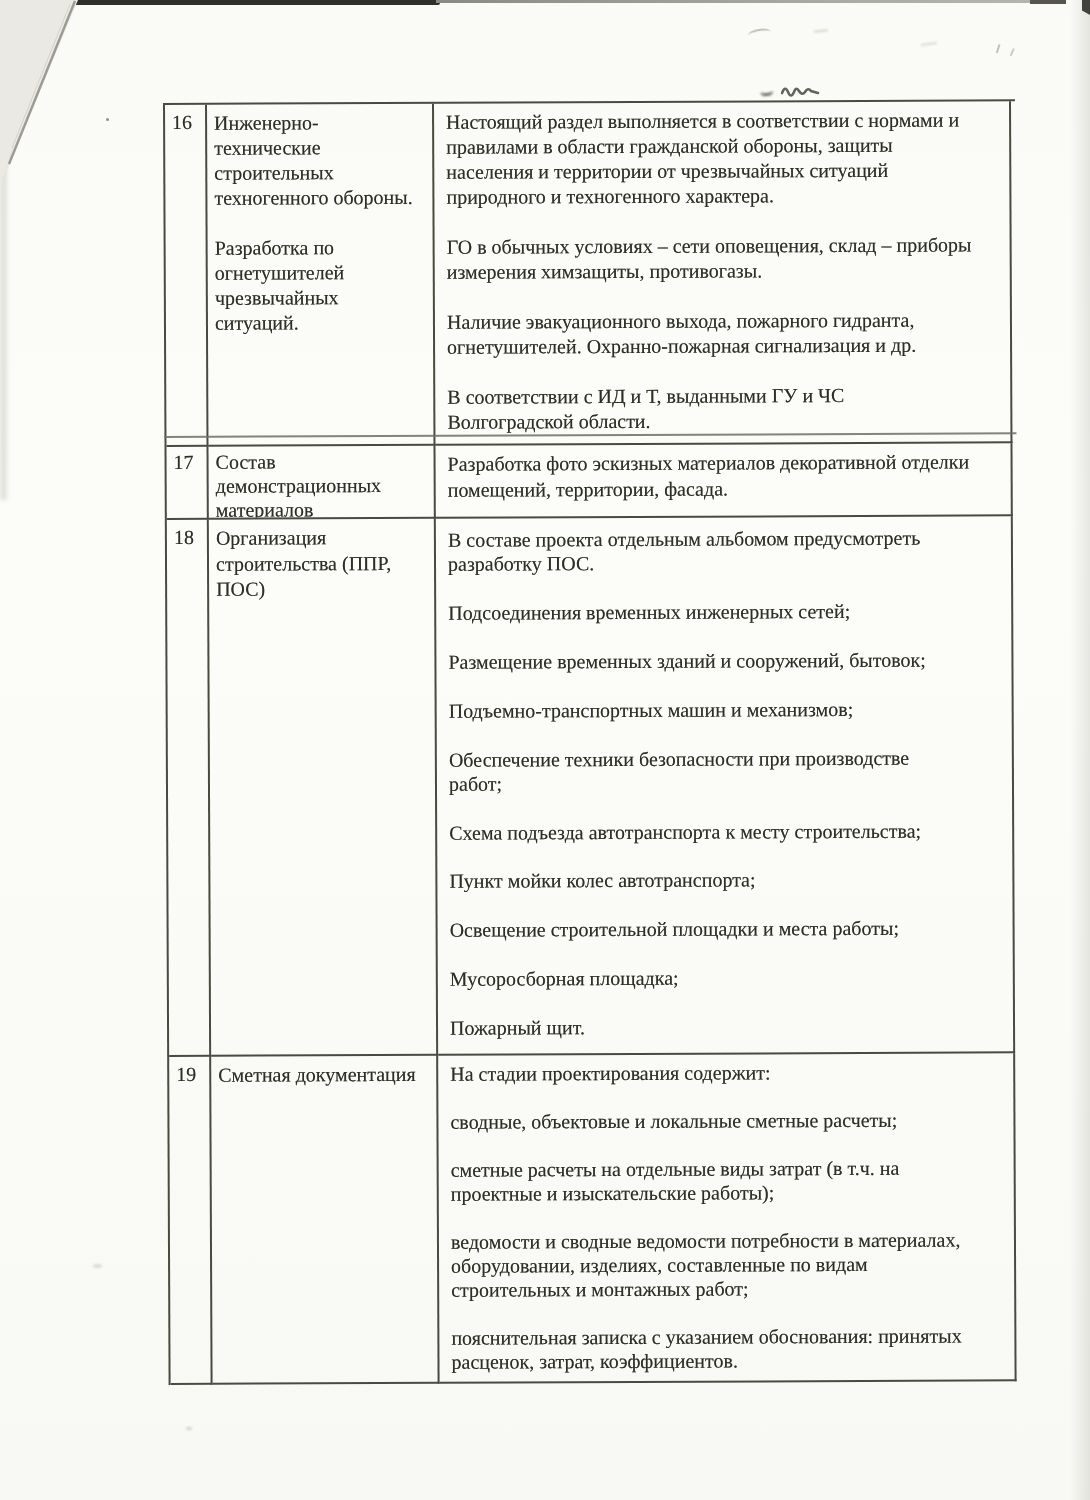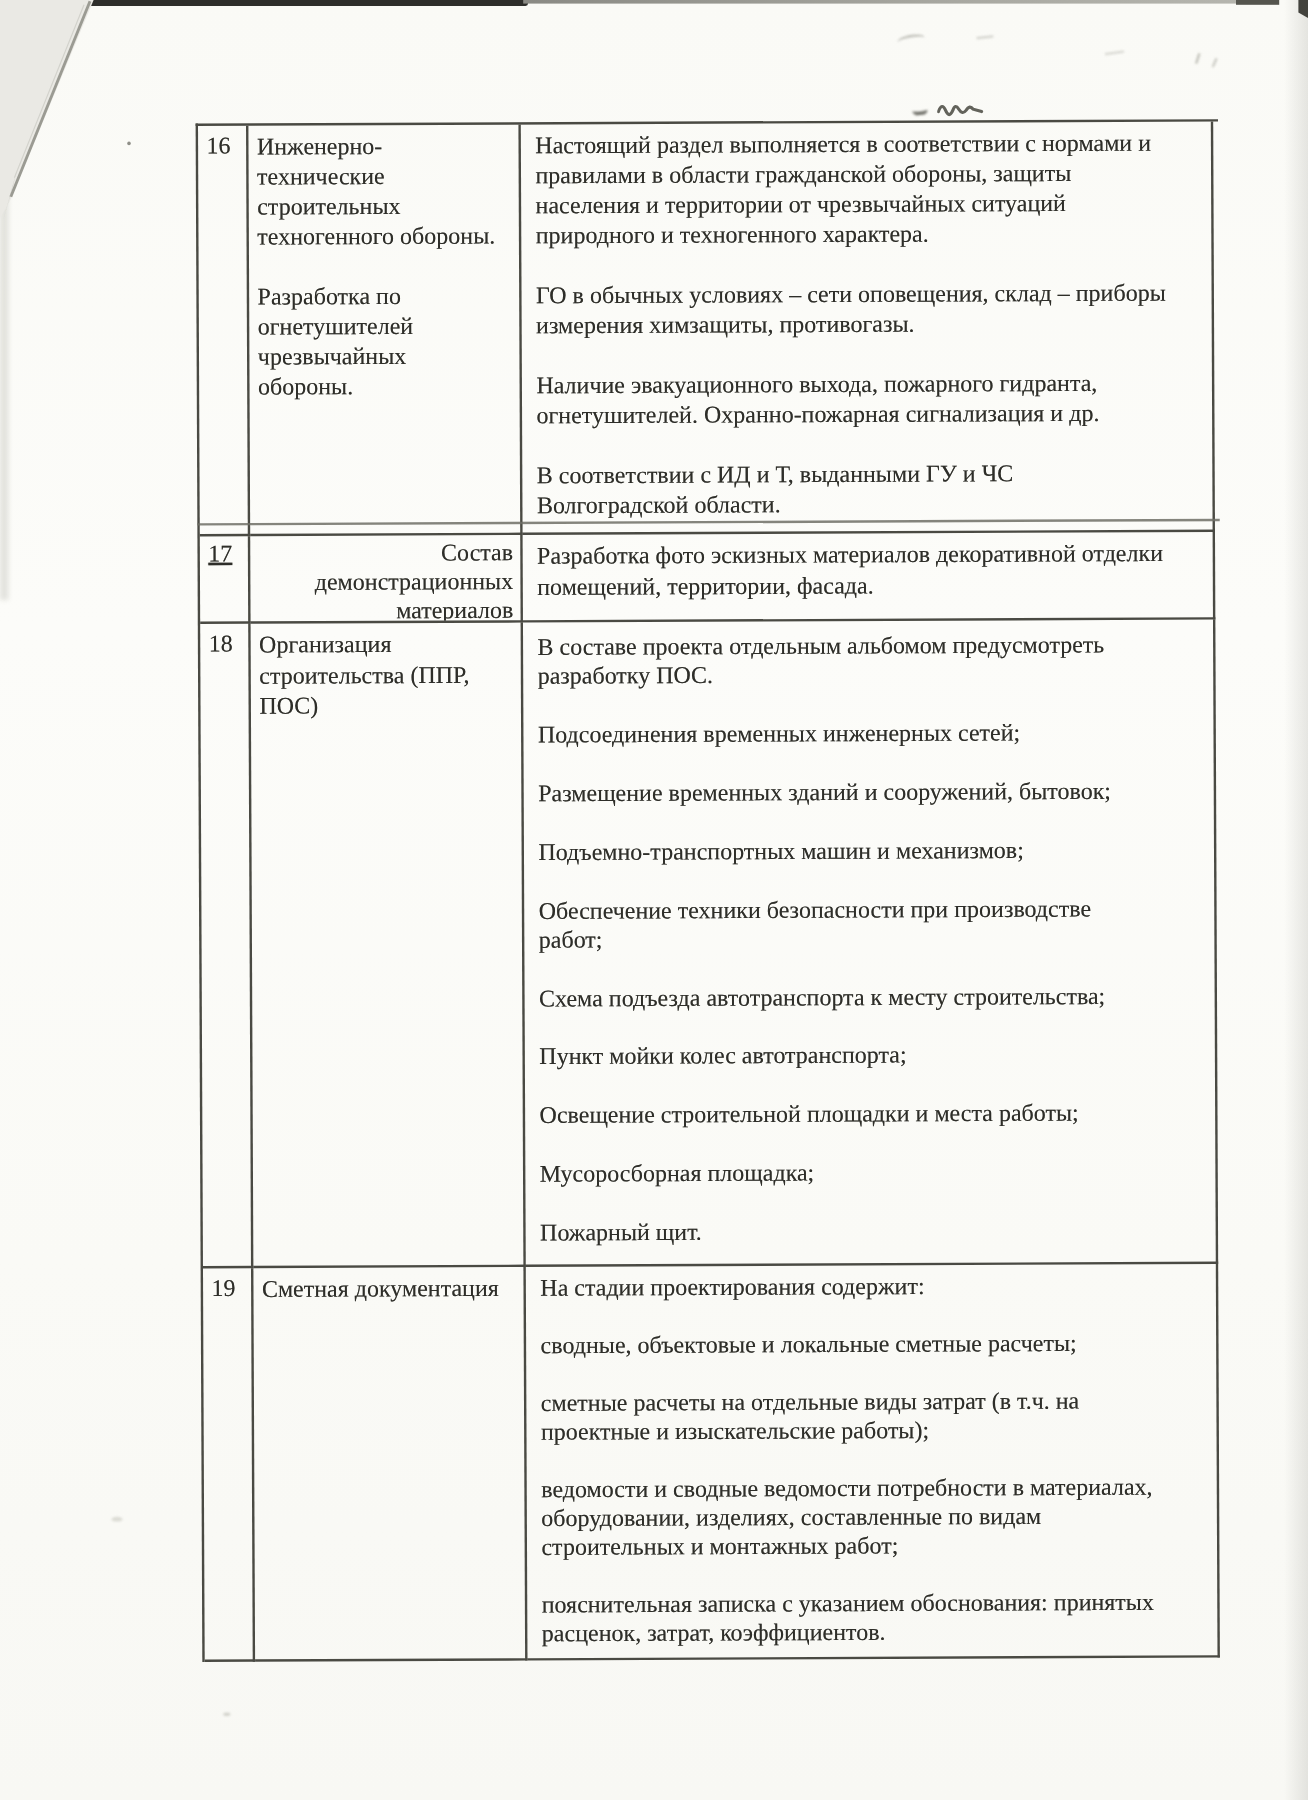--- a/index.html
+++ b/index.html
@@ -109,7 +109,7 @@
           <div class="line">Разработка по</div>
           <div class="line">огнетушителей</div>
           <div class="line">чрезвычайных</div>
-          <div class="line">обороны.</div>
+          <div class="line">ситуаций.</div>
         </div>
       <div class="cell desc">
           <div class="line">Настоящий раздел выполняется в соответствии с нормами и</div>

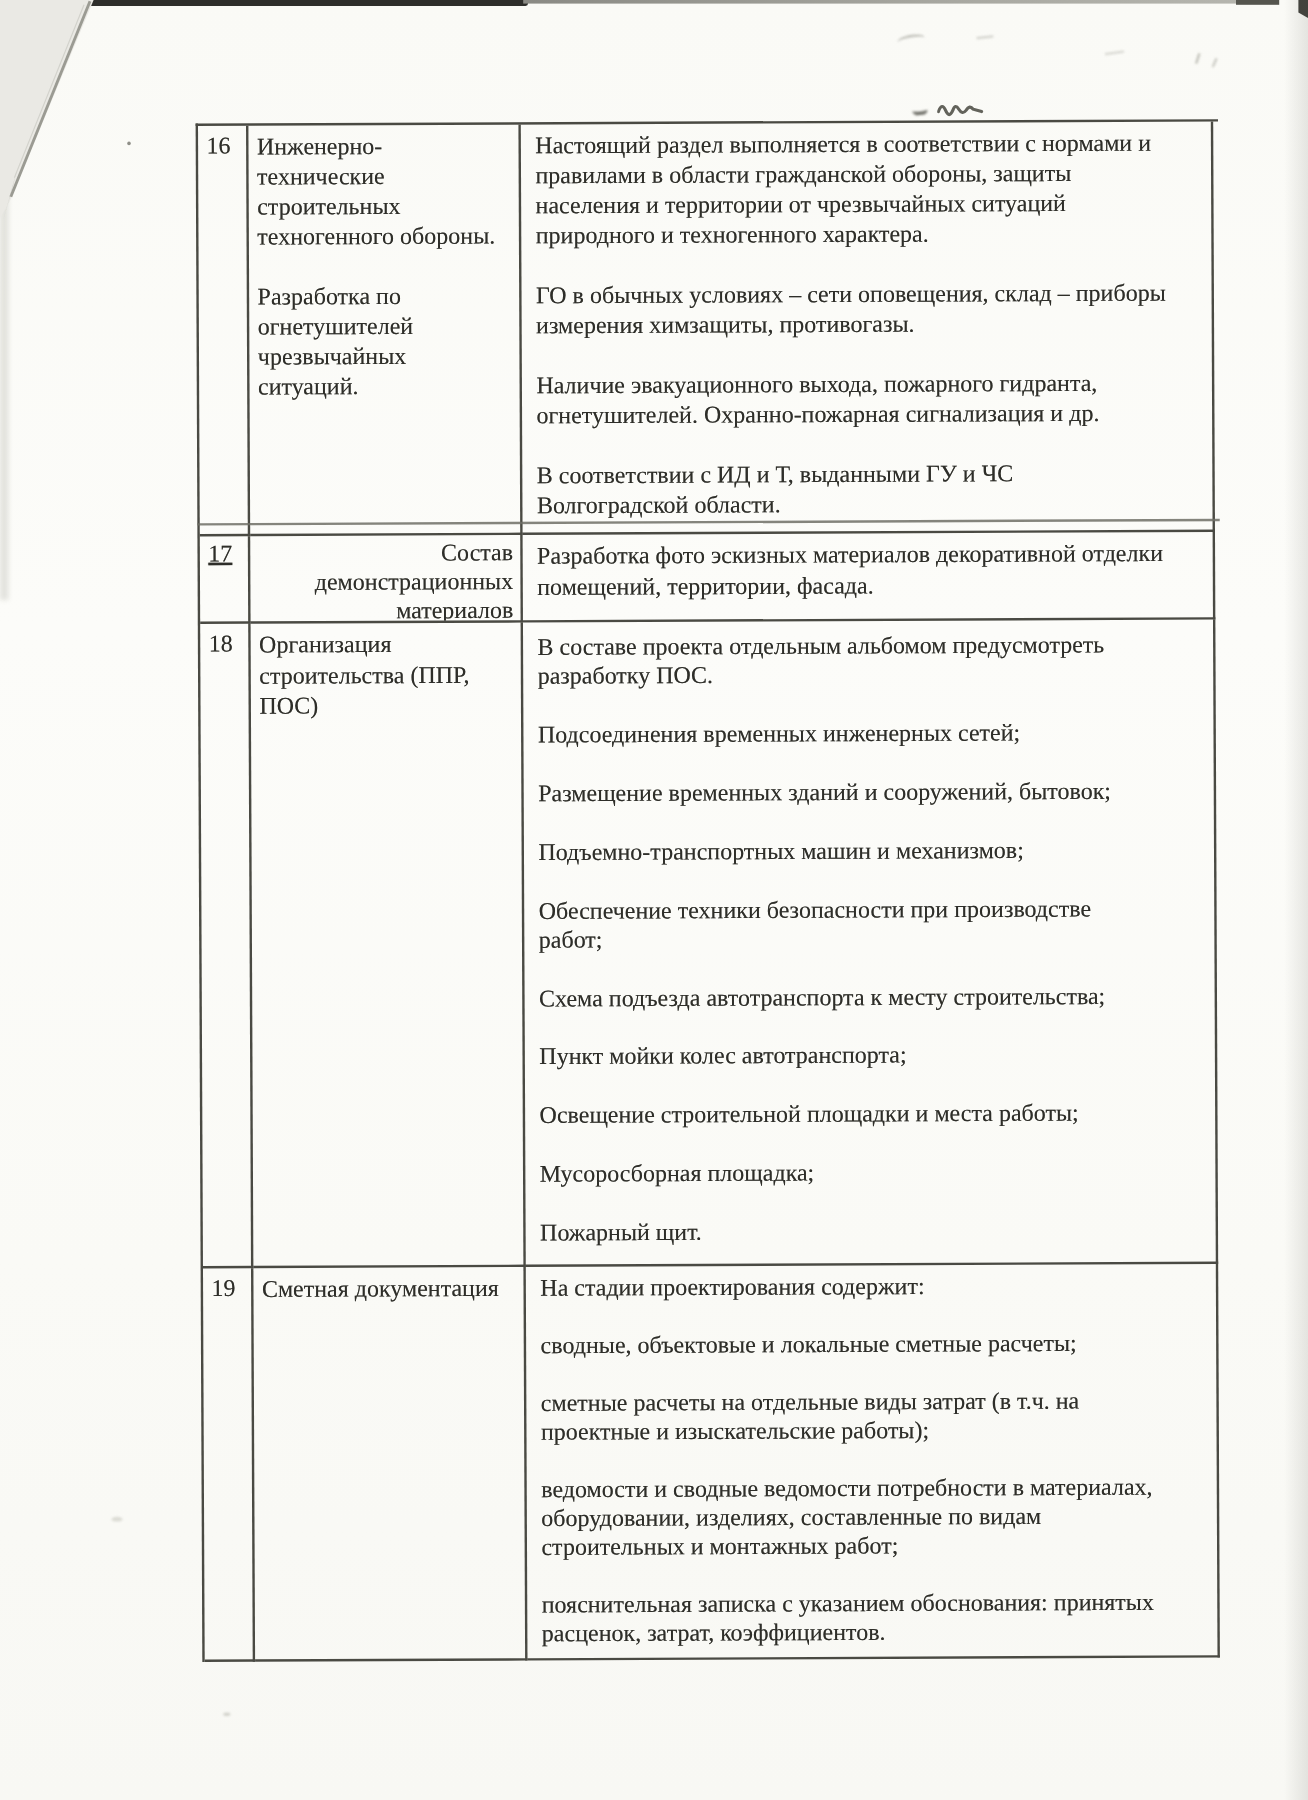--- a/index.html
+++ b/index.html
@@ -53,7 +53,7 @@
   .r16 .cell{height:342px;}
   .r16 .line{line-height:25px;height:25px;}
   .r17 .cell{height:73px;}
-  .r17 .num{padding-top:4px;text-decoration:underline;}
+  .r17 .num{padding-top:4px;}
   .r17 .title{padding-top:3px;text-align:right;}
   .r17 .title .line{line-height:24px;height:24px;}
   .r18 .cell{height:537px;}

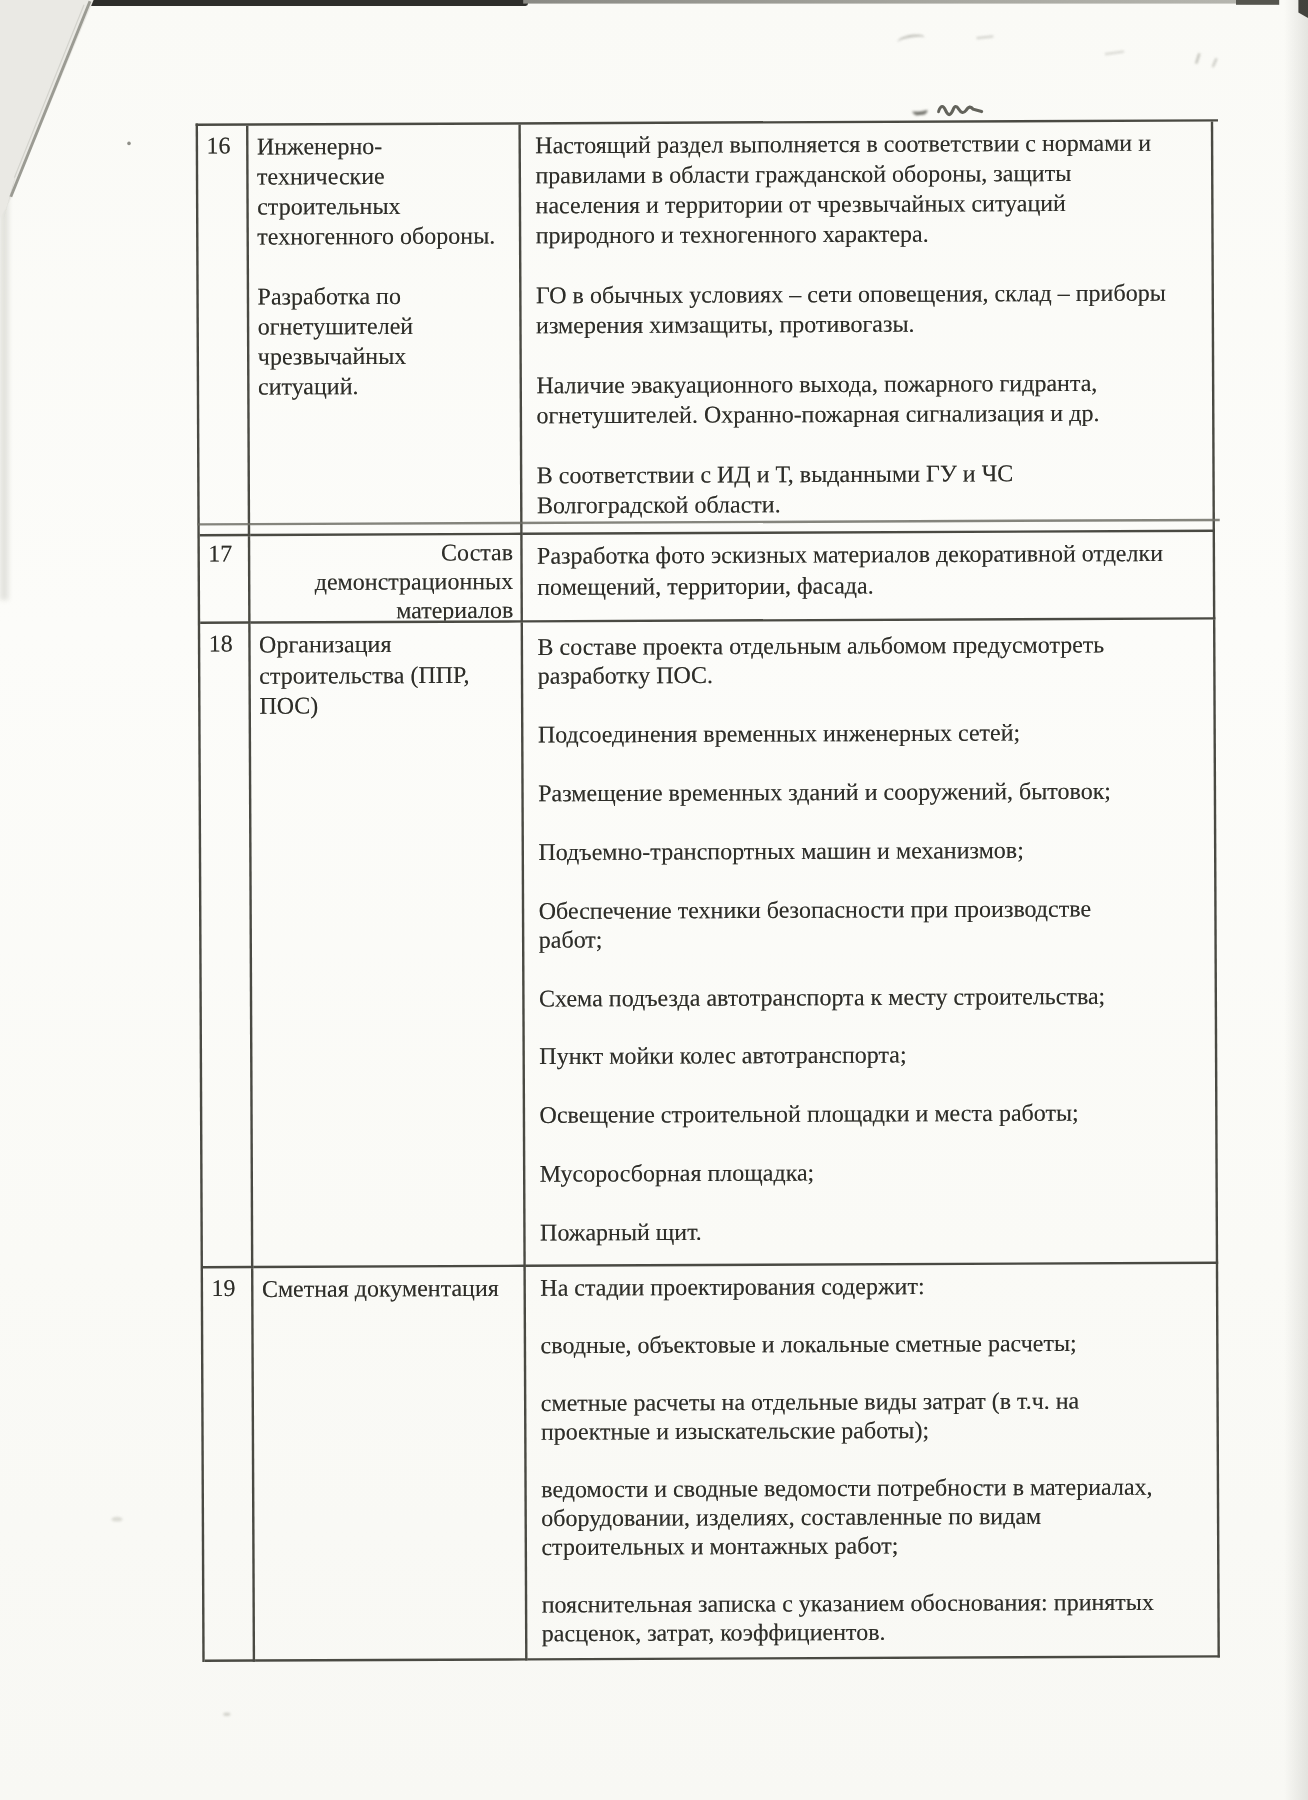--- a/index.html
+++ b/index.html
@@ -54,7 +54,7 @@
   .r16 .line{line-height:25px;height:25px;}
   .r17 .cell{height:73px;}
   .r17 .num{padding-top:4px;}
-  .r17 .title{padding-top:3px;text-align:right;}
+  .r17 .title{padding-top:3px;}
   .r17 .title .line{line-height:24px;height:24px;}
   .r18 .cell{height:537px;}
   .r18 .desc{padding-top:9px;}

